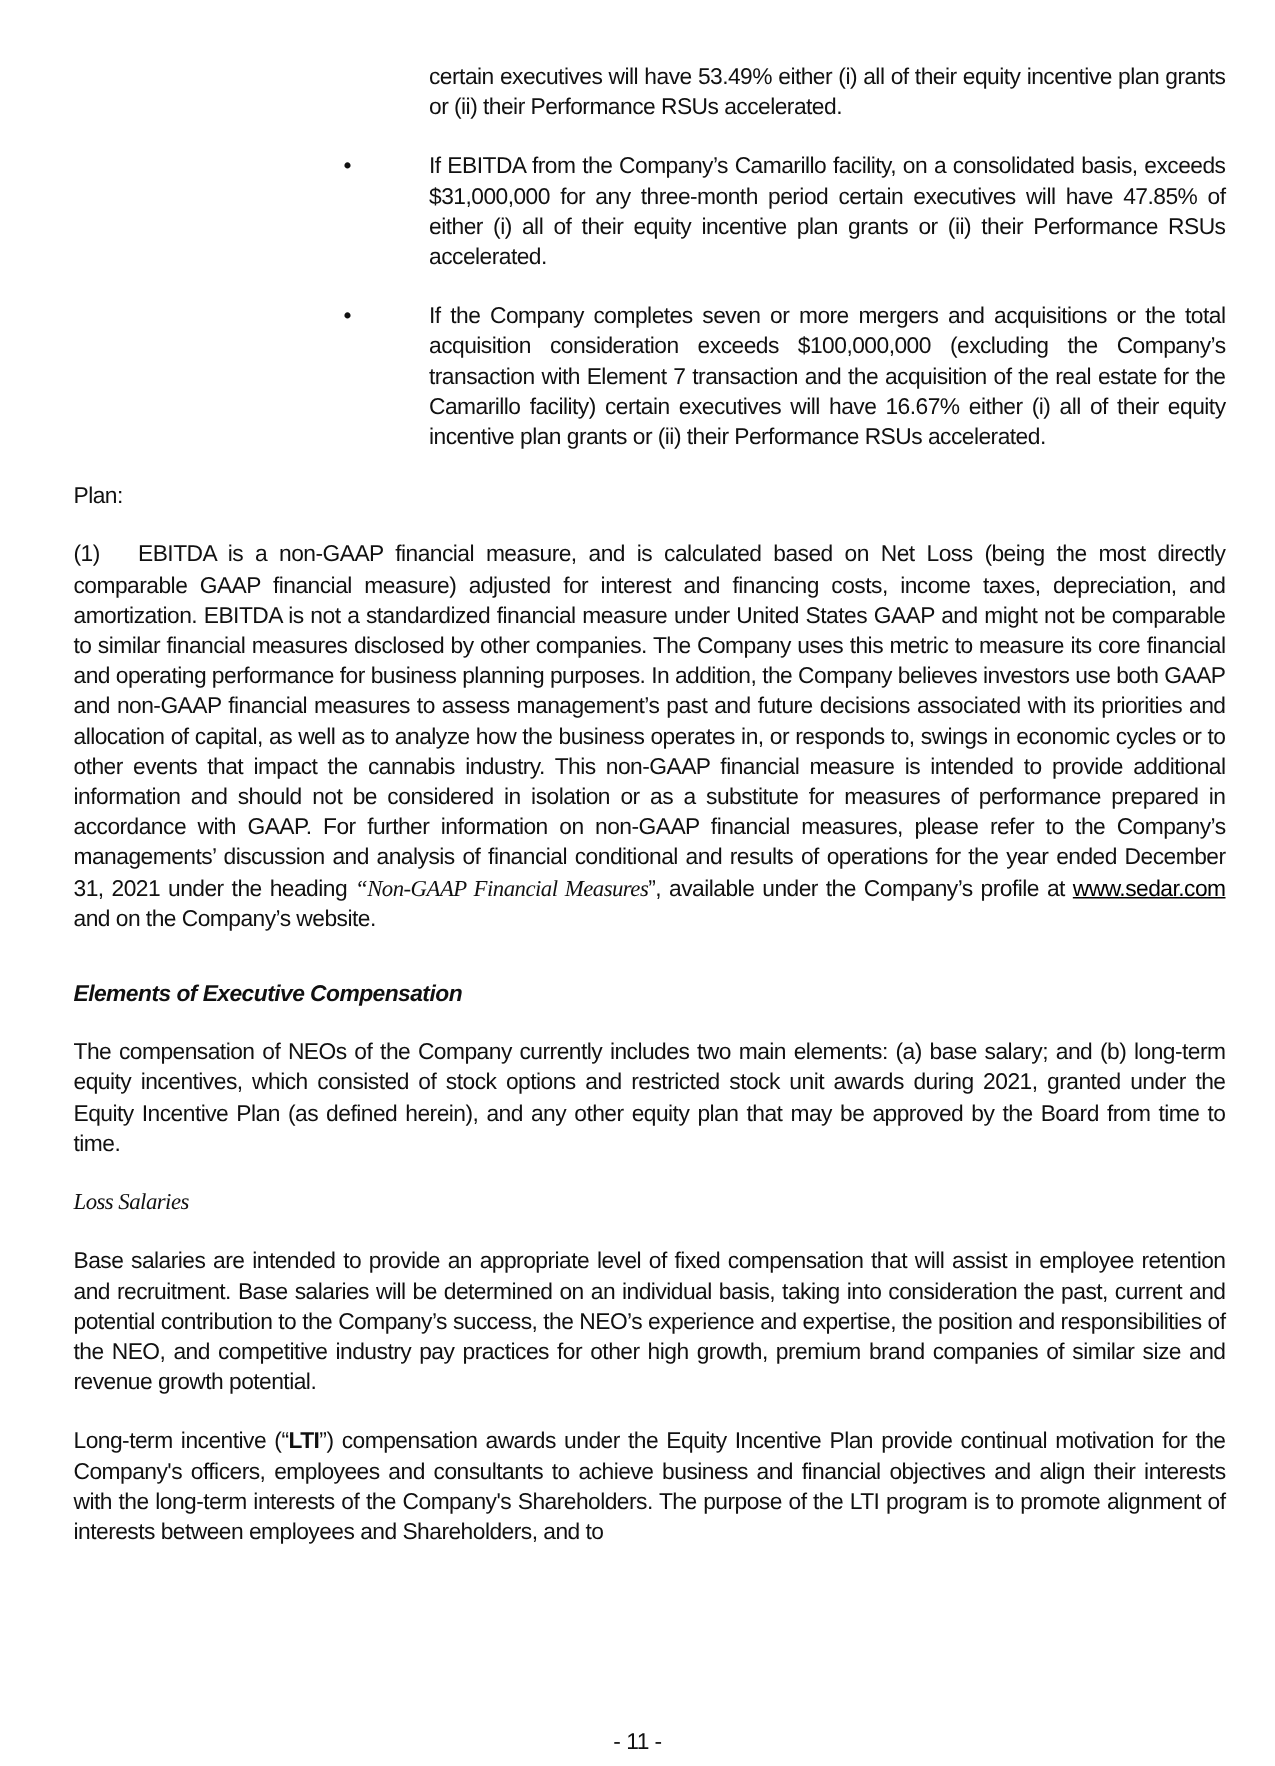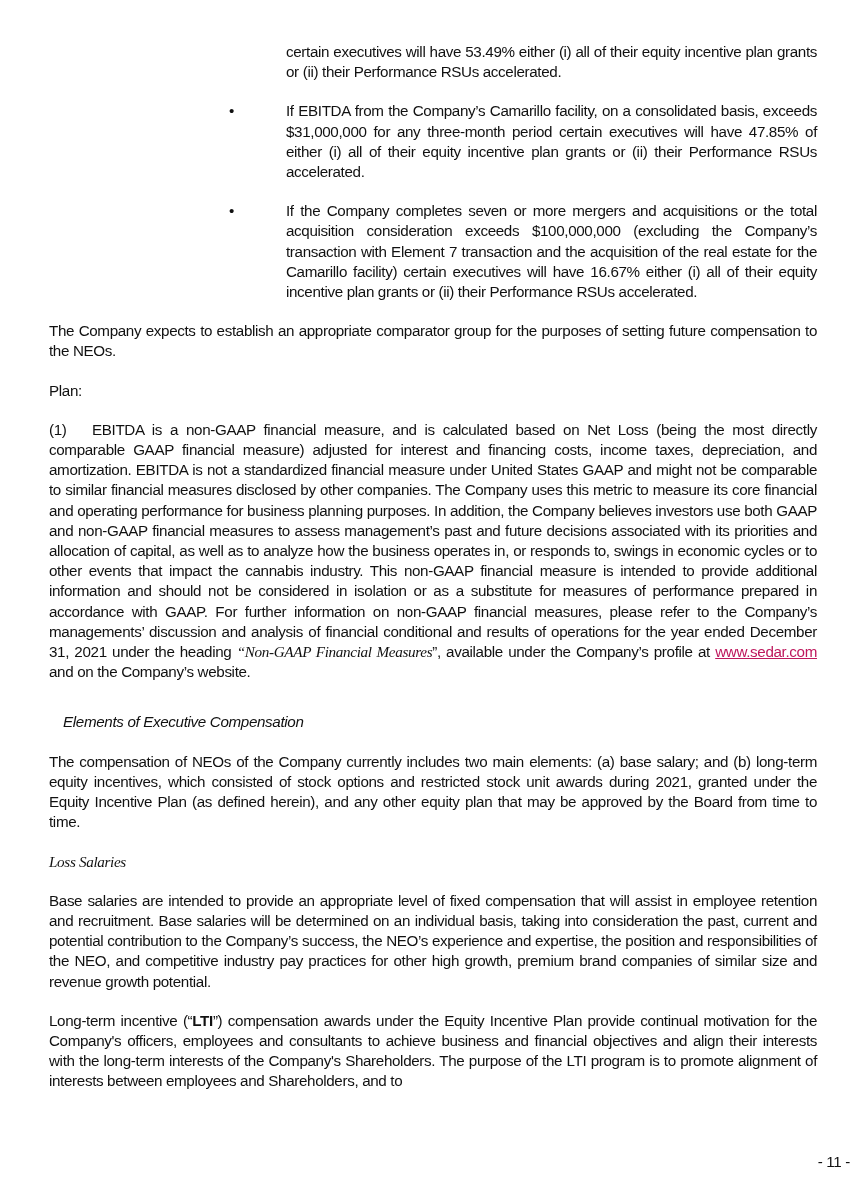--- a/index.html
+++ b/index.html
@@ -38,7 +38,6 @@
     <p>If the Company completes seven or more mergers and acquisitions or the total acquisition consideration exceeds $100,000,000 (excluding the Company’s transaction with Element 7 transaction and the acquisition of the real estate for the Camarillo facility) certain executives will have 16.67% either (i) all of their equity incentive plan grants or (ii) their Performance RSUs accelerated.</p>
   </div>
 
-  <p class="gap">The Company expects to establish an appropriate comparator group for the purposes of setting future compensation to the NEOs.</p>
 
   <p class="gap">Plan:</p>
 

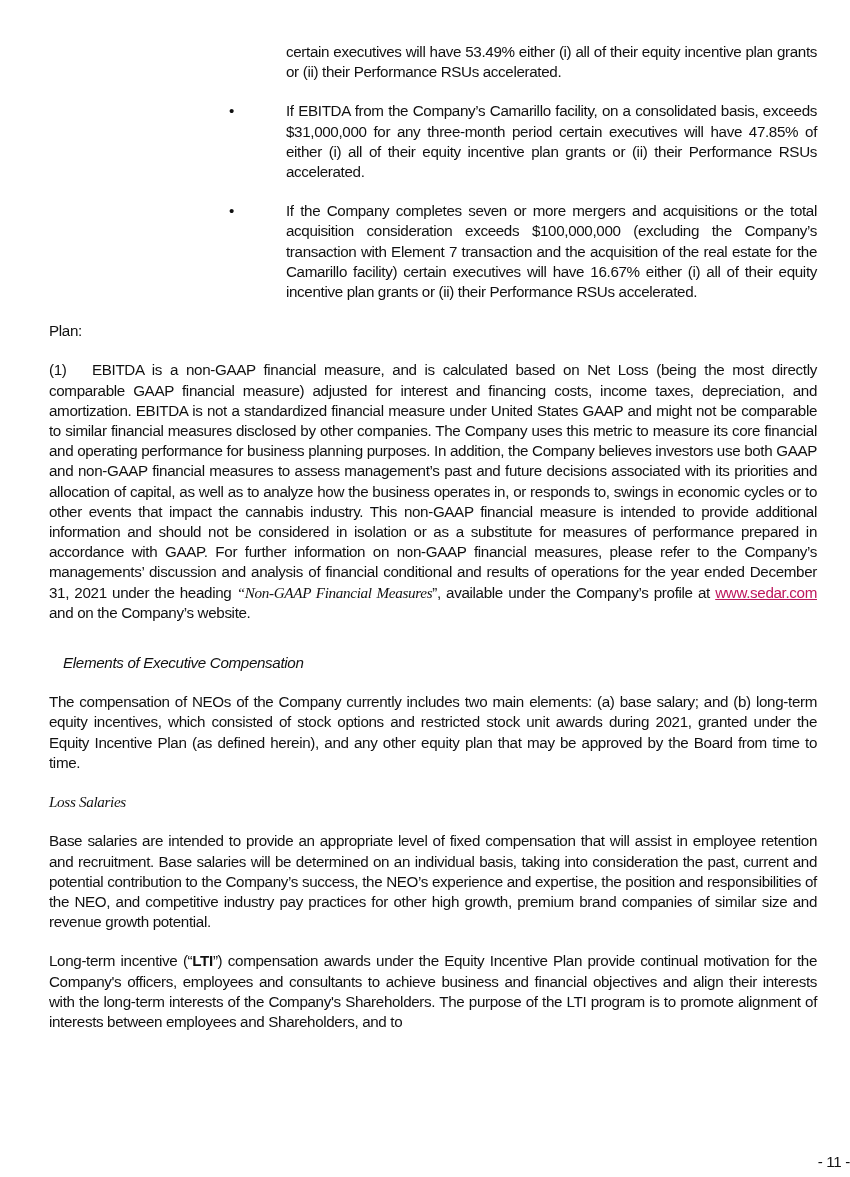--- a/index.html
+++ b/index.html
@@ -19,7 +19,7 @@
   .note-num { display: inline-block; width: 43px; }
   .heading { font-weight: normal; font-style: italic; margin-left: 14px; }
   .ital { font-style: italic; font-family: Liberation Serif, serif; }
-  a { color: #be185d; text-decoration: underline; }
+  a { color: #000000; text-decoration: underline; }
   .page-num { position: absolute; top: 1152px; left: 0; width: 850px; text-align: right; }
 </style>
 </head>

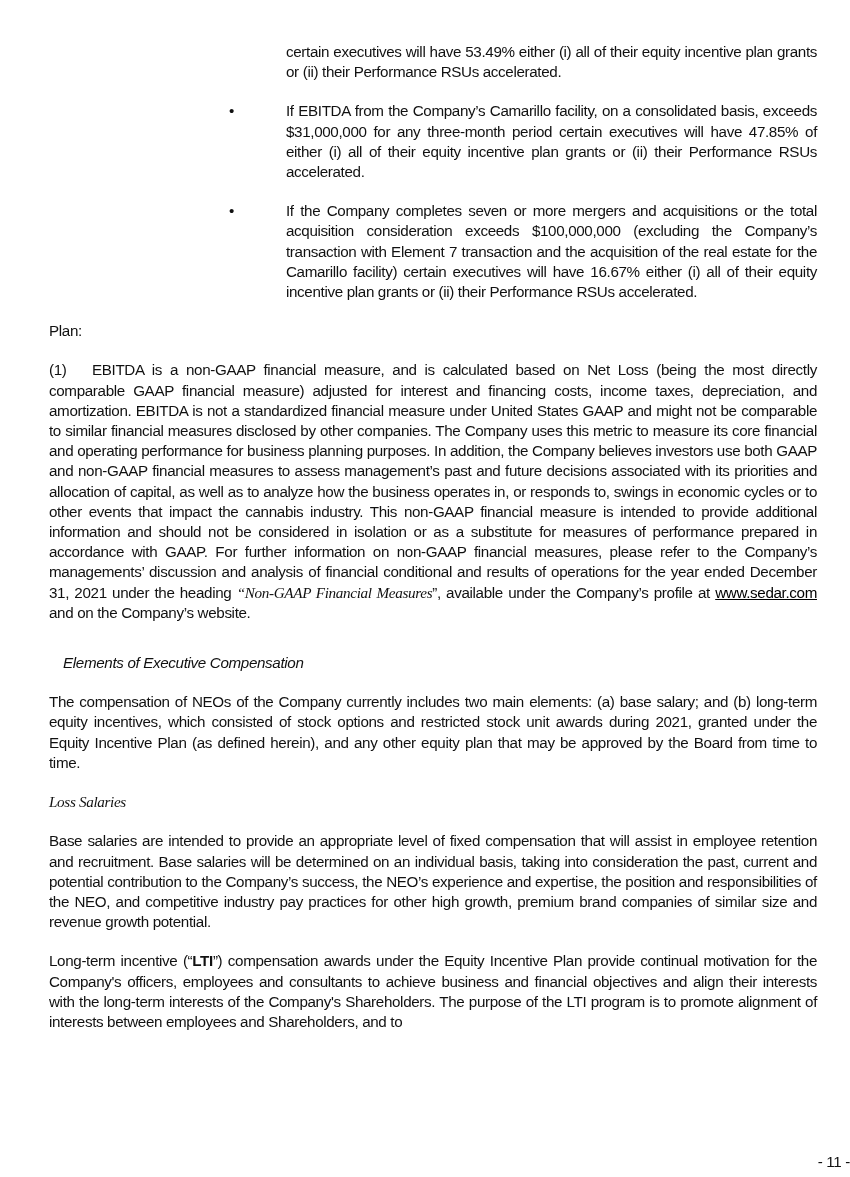--- a/index.html
+++ b/index.html
@@ -17,7 +17,7 @@
   .gap { margin-top: 19px; }
   .gap-lg { margin-top: 30px; }
   .note-num { display: inline-block; width: 43px; }
-  .heading { font-weight: normal; font-style: italic; margin-left: 14px; }
+  .heading { font-weight: bold; font-style: italic; }
   .ital { font-style: italic; font-family: Liberation Serif, serif; }
   a { color: #000000; text-decoration: underline; }
   .page-num { position: absolute; top: 1152px; left: 0; width: 850px; text-align: right; }

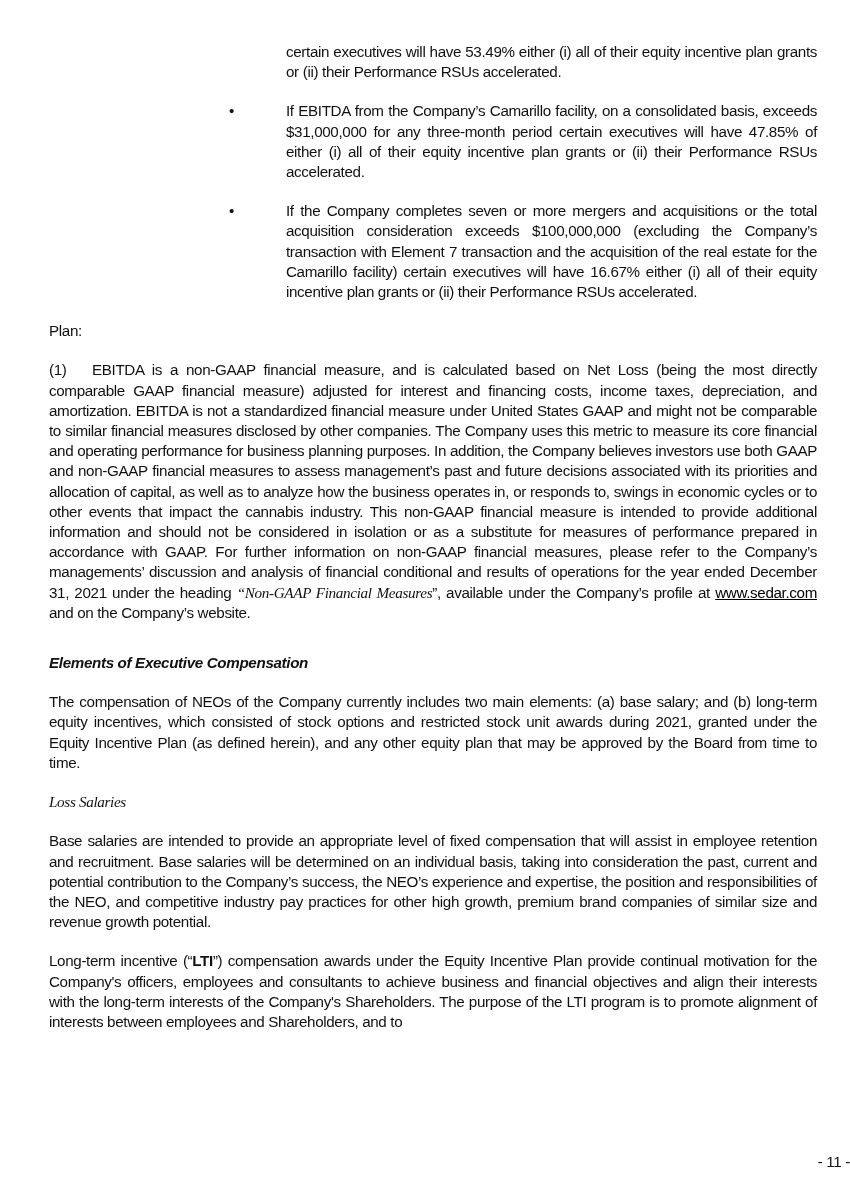--- a/index.html
+++ b/index.html
@@ -20,7 +20,7 @@
   .heading { font-weight: bold; font-style: italic; }
   .ital { font-style: italic; font-family: Liberation Serif, serif; }
   a { color: #000000; text-decoration: underline; }
-  .page-num { position: absolute; top: 1152px; left: 0; width: 850px; text-align: right; }
+  .page-num { position: absolute; top: 1152px; left: 0; width: 850px; text-align: center; }
 </style>
 </head>
 <body>

